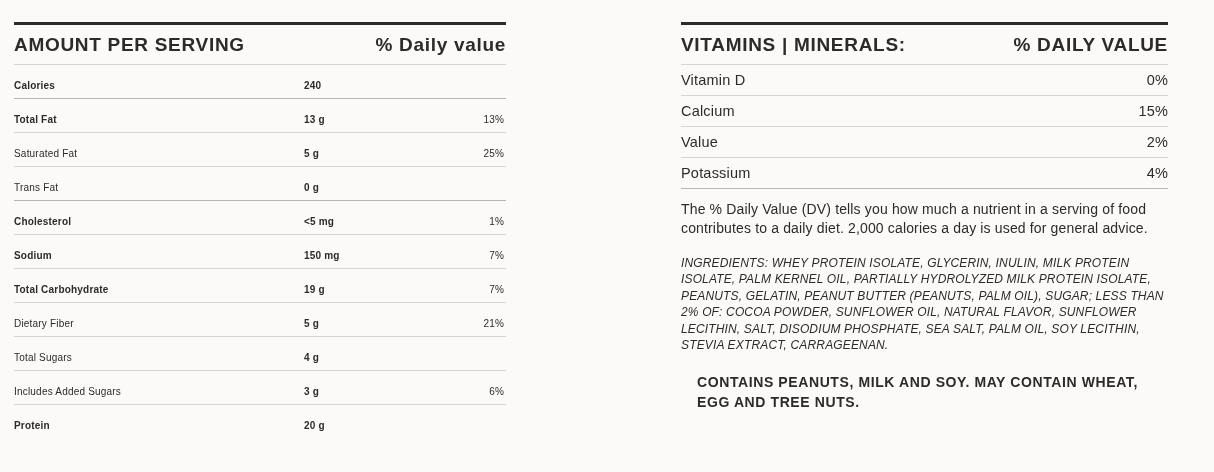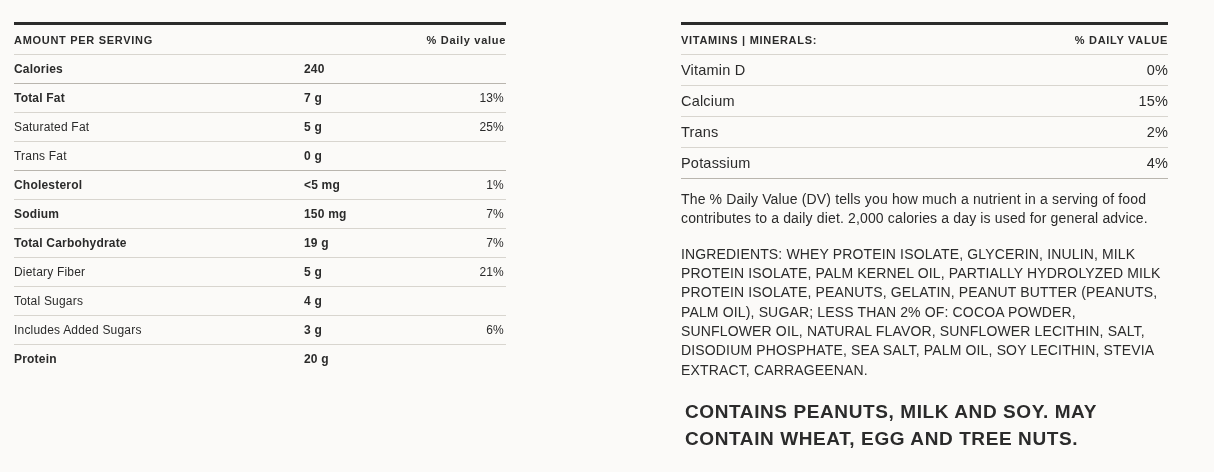--- a/index.html
+++ b/index.html
@@ -68,7 +68,7 @@
     display: flex;
     align-items: baseline;
     padding: 9px 0 8px 0;
-    font-size: 11px;
+    font-size: 19px;
     font-weight: bold;
     letter-spacing: 0.7px;
   }

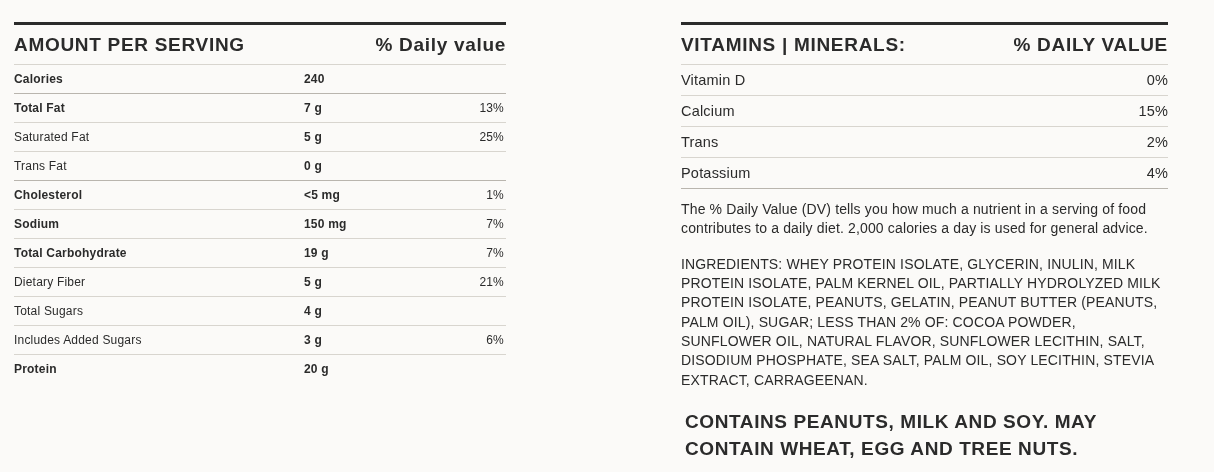--- a/index.html
+++ b/index.html
@@ -45,8 +45,9 @@
     display: flex;
     align-items: baseline;
     padding: 7px 0 7px 0;
-    font-size: 12px;
+    font-size: 10px;
     letter-spacing: 0.2px;
+    margin-top: 8px;
   }
   .row .name {
     flex: 0 0 auto;

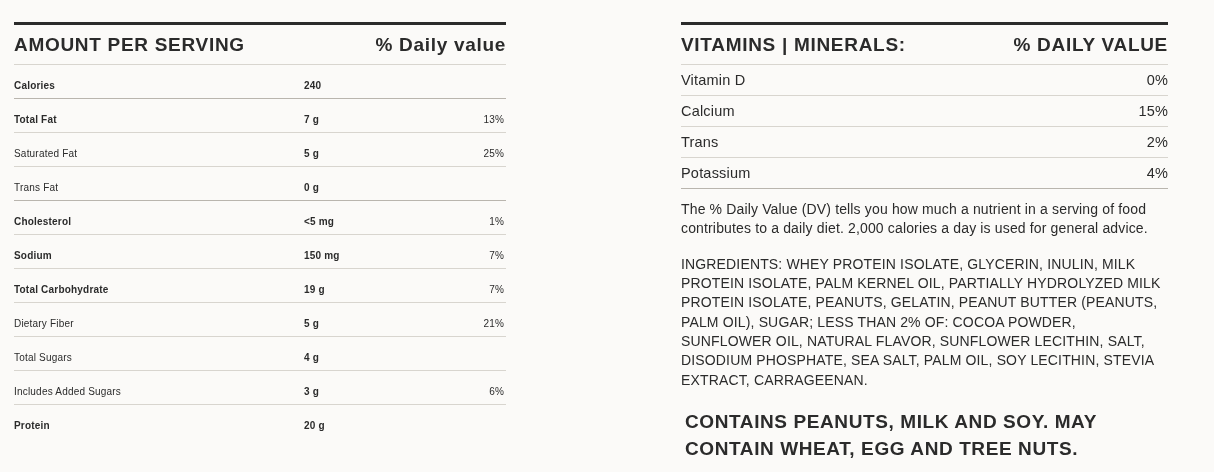--- a/index.html
+++ b/index.html
@@ -129,7 +129,7 @@
 
   <div class="row">
     <span class="name bold">Total Fat</span>
-    <span class="amount">7 g</span>
+    <span class="amount">13 g</span>
     <span class="dv">13%</span>
   </div>
   <div class="rule-thin"></div>

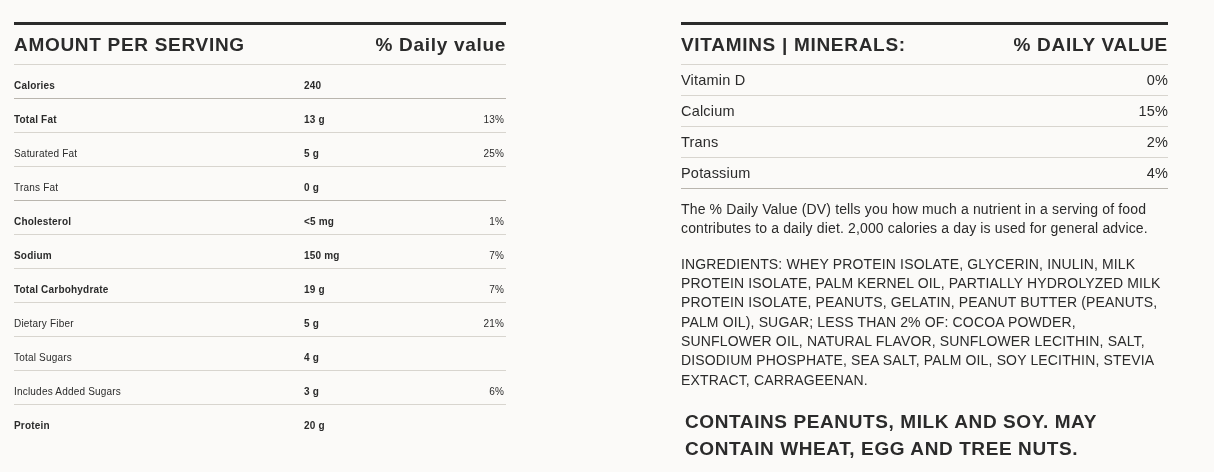--- a/index.html
+++ b/index.html
@@ -219,7 +219,7 @@
   <div class="rule-thin"></div>
 
   <div class="vrow">
-    <span class="vname">Trans</span>
+    <span class="vname">Value</span>
     <span class="vdv">2%</span>
   </div>
   <div class="rule-thin"></div>

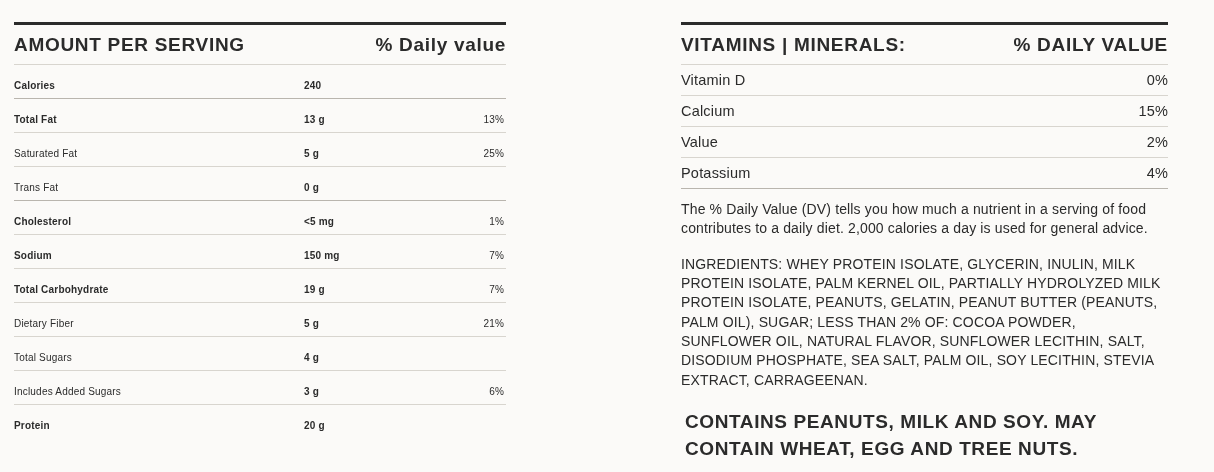--- a/index.html
+++ b/index.html
@@ -95,10 +95,11 @@
     color: #2b2b2b;
   }
   .para-ingredients {
-    font-size: 14px;
+    font-size: 12px;
     line-height: 1.38;
     letter-spacing: 0.15px;
     margin: 16px 0 5px 0;
+    font-style: italic;
   }
   .para-contains {
     font-size: 19px;

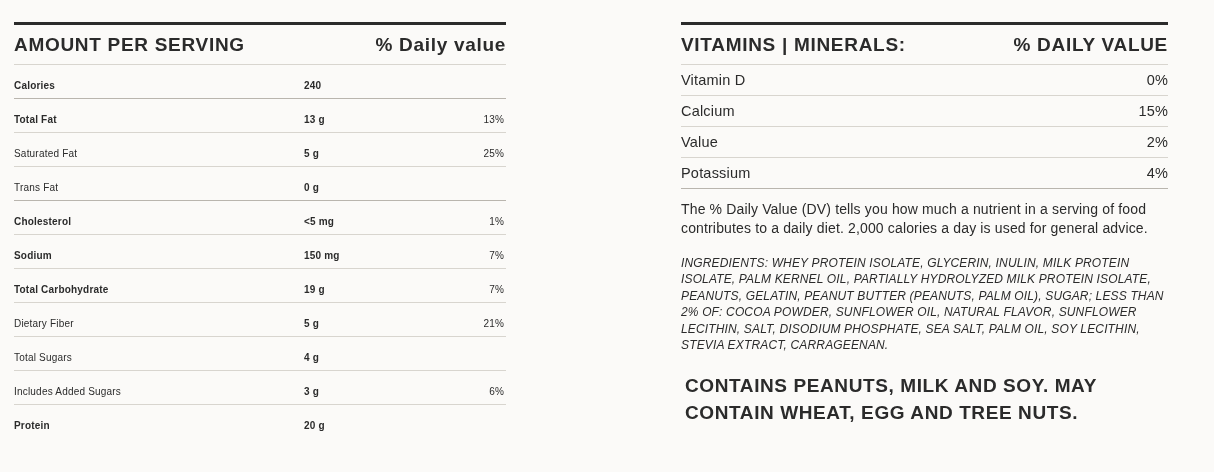--- a/index.html
+++ b/index.html
@@ -102,10 +102,10 @@
     font-style: italic;
   }
   .para-contains {
-    font-size: 19px;
+    font-size: 14px;
     line-height: 1.45;
     letter-spacing: 0.6px;
-    margin: 18px 0 0 4px;
+    margin: 18px 0 0 16px;
     font-weight: bold;
   }
 </style>

